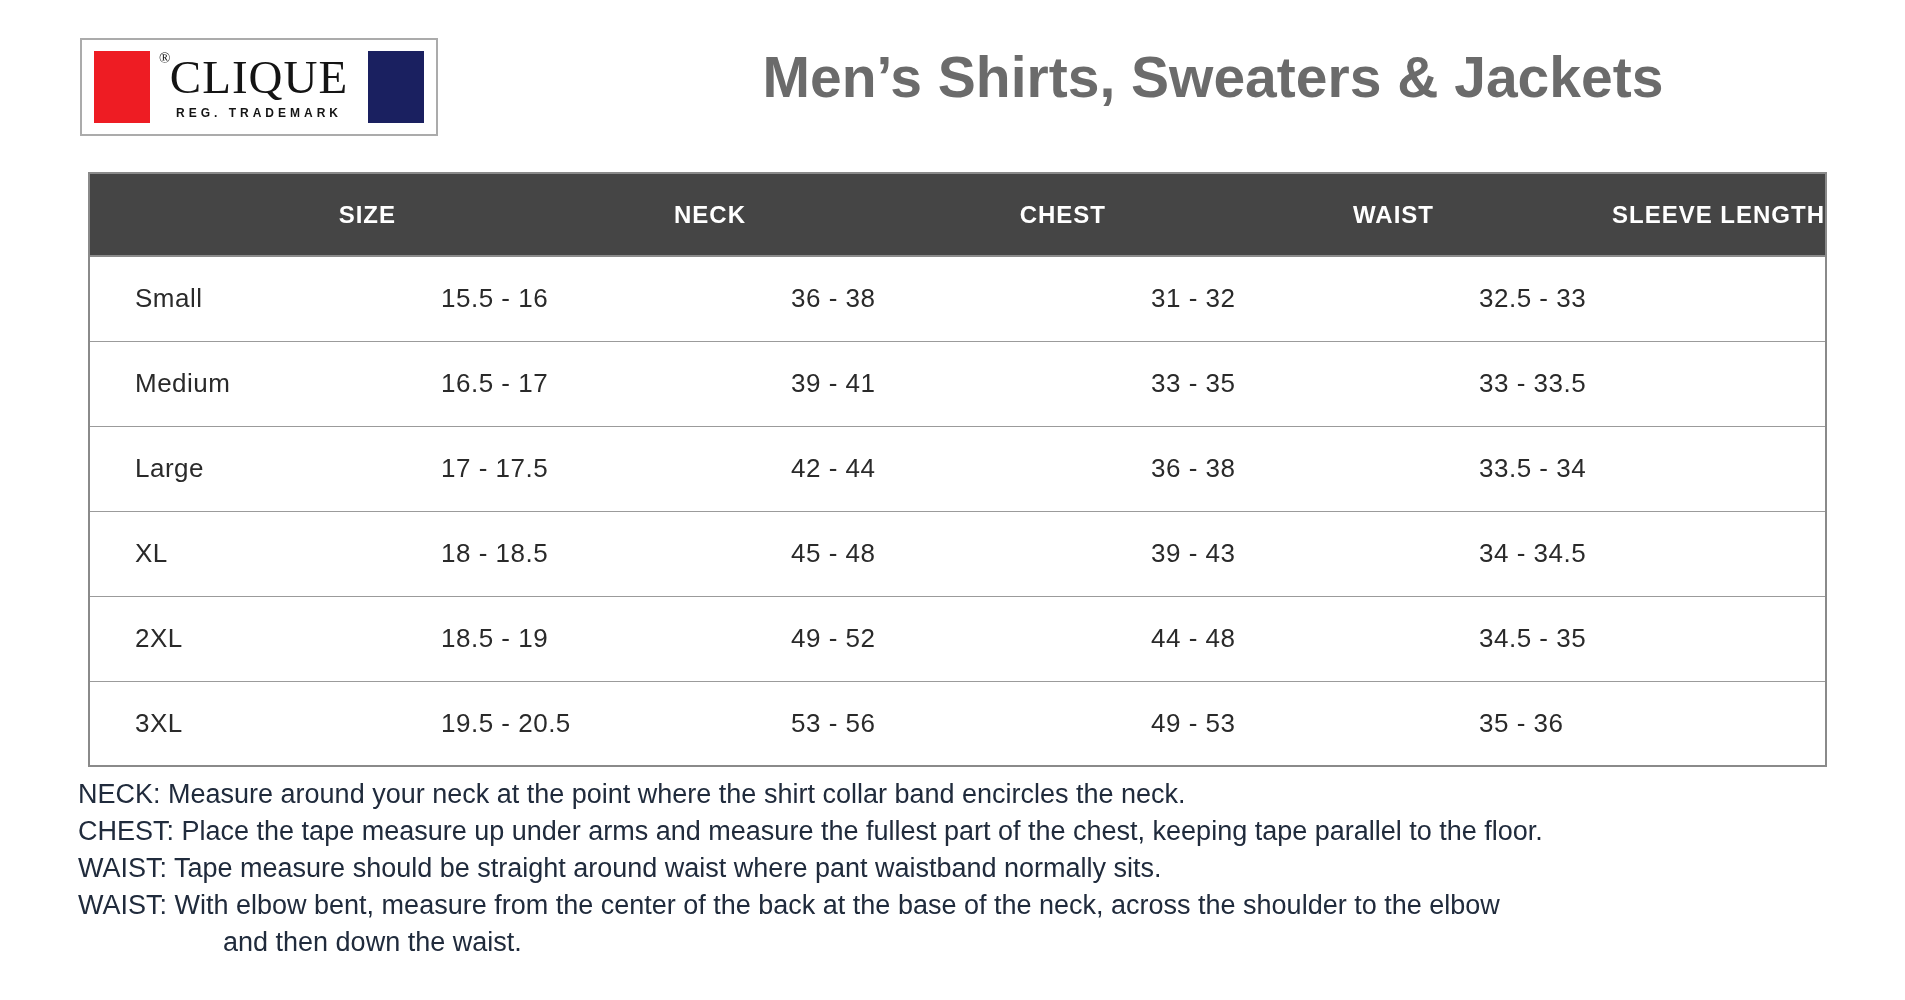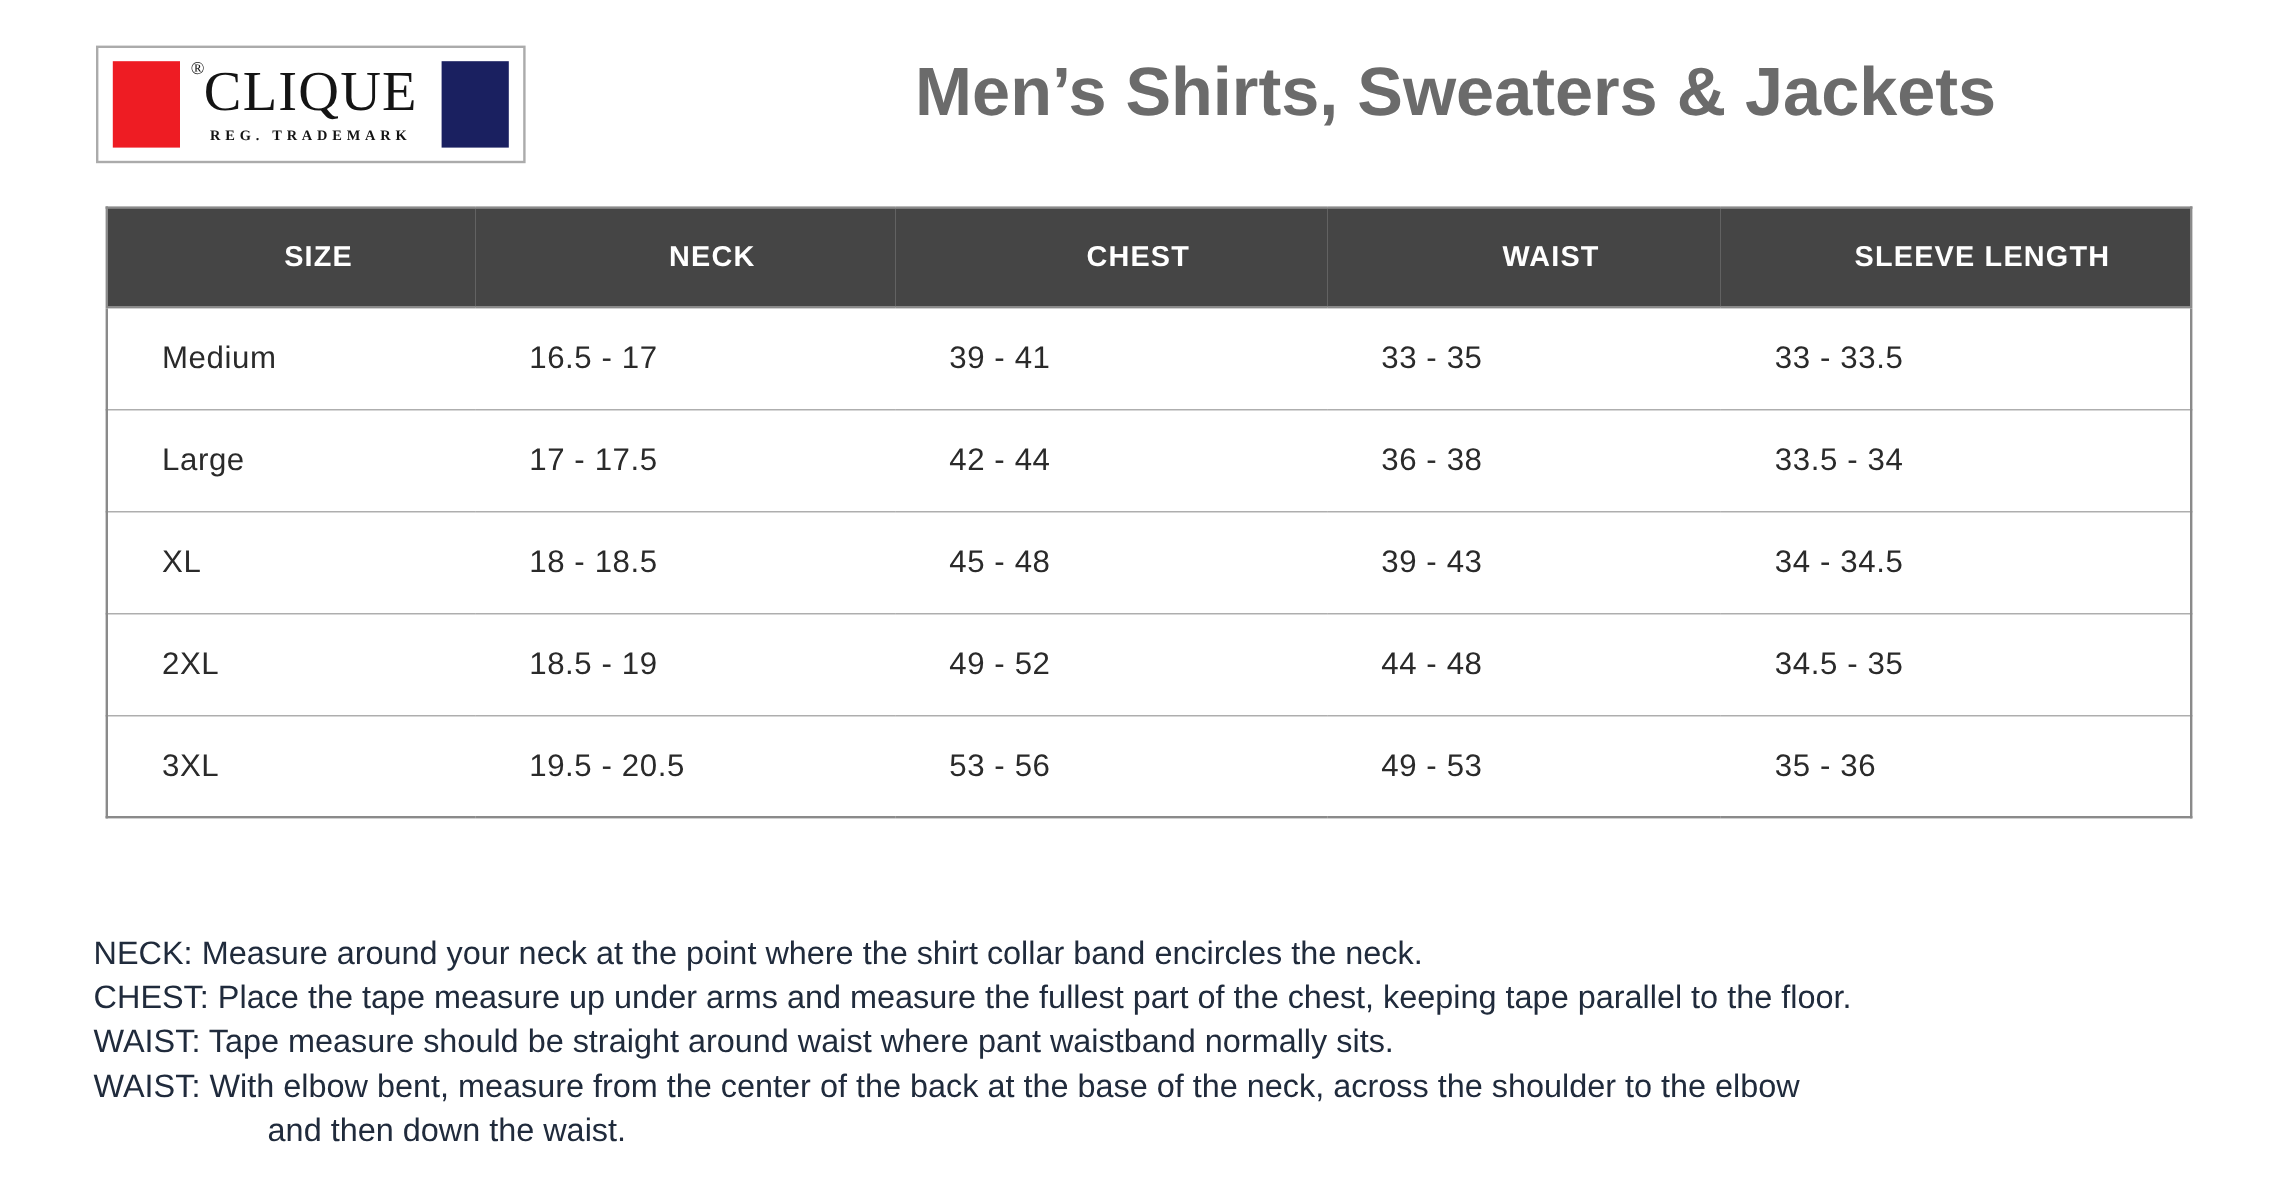--- a/index.html
+++ b/index.html
@@ -27,7 +27,7 @@
   }
   .logo-sub {
     font-size: 12px; font-weight: bold; letter-spacing: 4px; color: #141414;
-    margin-top: 6px; font-family: Liberation Serif, serif;
+    margin-top: 6px; font-family: Liberation Sans, sans-serif;
   }
 
   

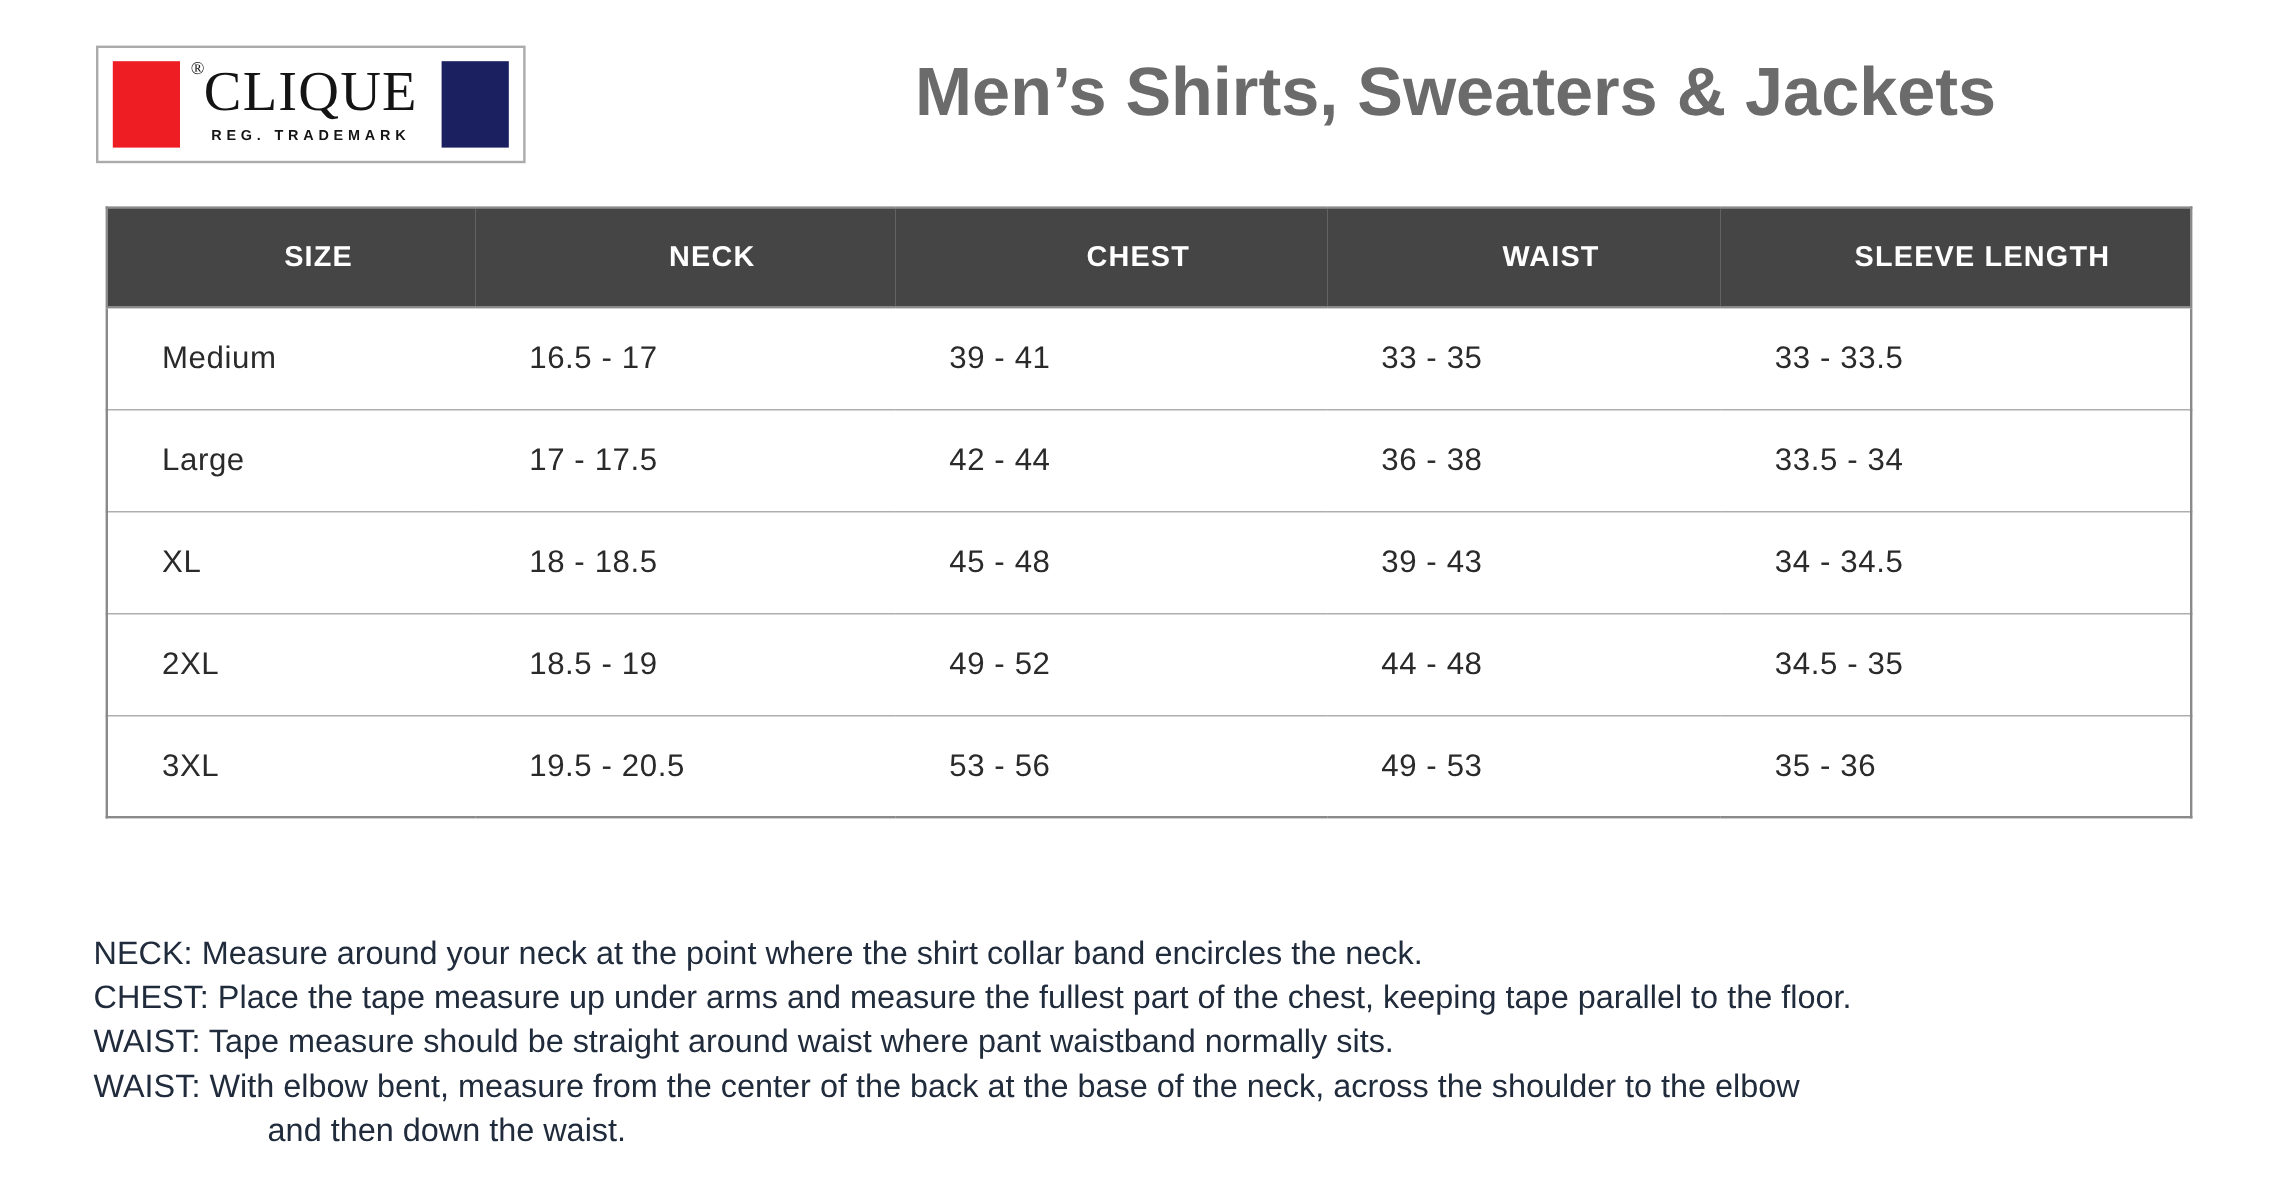--- a/index.html
+++ b/index.html
@@ -49,7 +49,7 @@
   .size-table col.c4 { width: 328px; }
   .size-table col.c5 { width: 392px; }
   .size-table thead th {
-    background: #454545; color: #ffffff; text-align: center;
+    background: #454545; color: #ffffff; text-align: right;
     font-size: 24px; font-weight: bold; letter-spacing: 1px;
     height: 83px; padding-left: 45px; border-bottom: 2px solid #8a8a8a;
   }

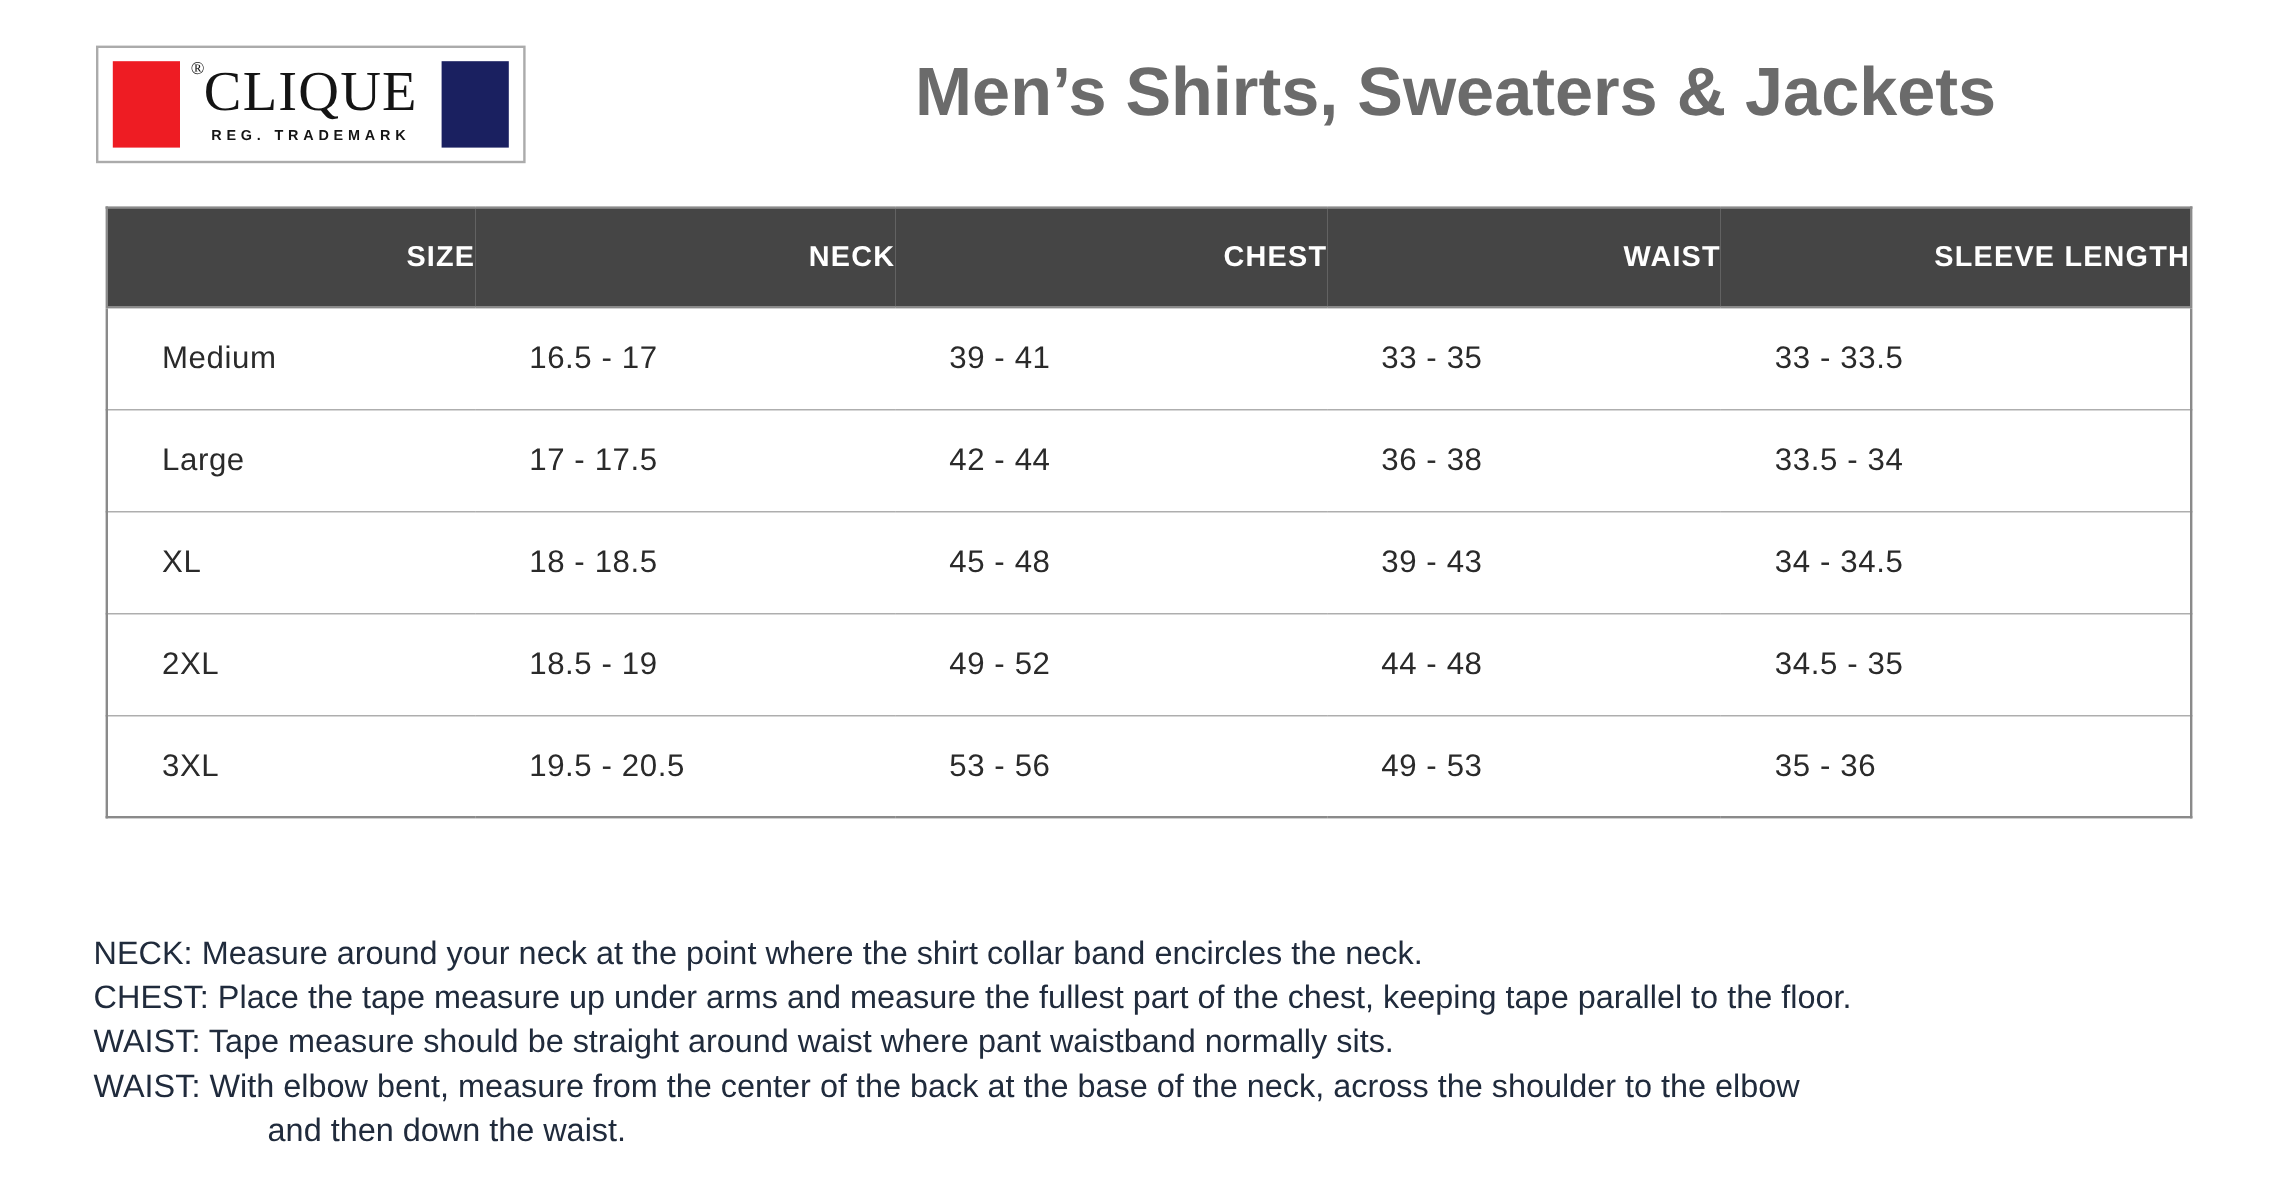--- a/index.html
+++ b/index.html
@@ -103,6 +103,13 @@
   </thead>
   <tbody>
     <tr>
+      <td>Small</td>
+      <td>15.5 - 16</td>
+      <td>36 - 38</td>
+      <td>31 - 32</td>
+      <td>32.5 - 33</td>
+    </tr>
+    <tr>
       <td>Medium</td>
       <td>16.5 - 17</td>
       <td>39 - 41</td>

